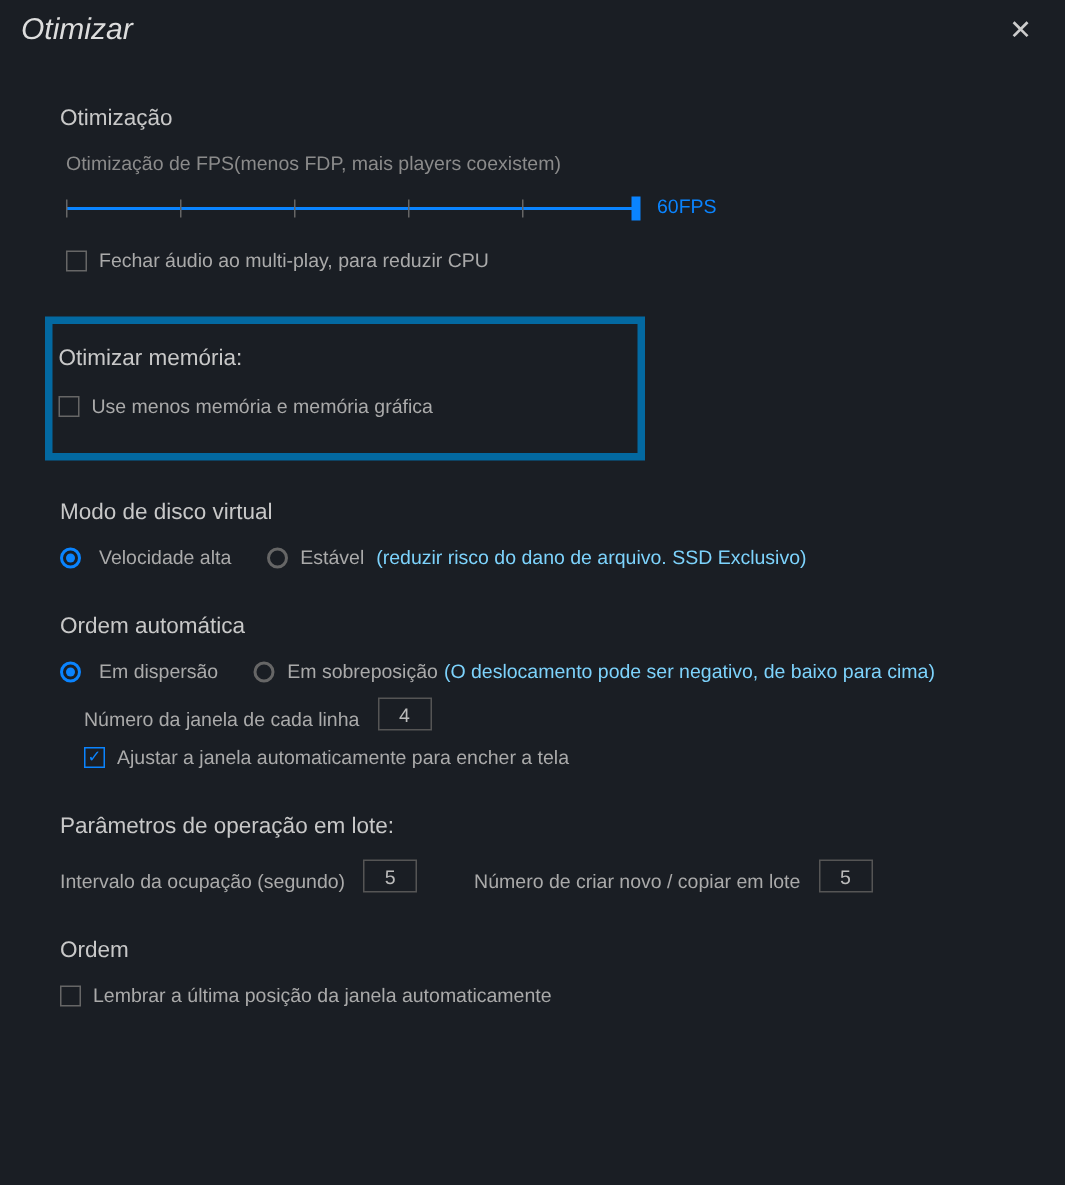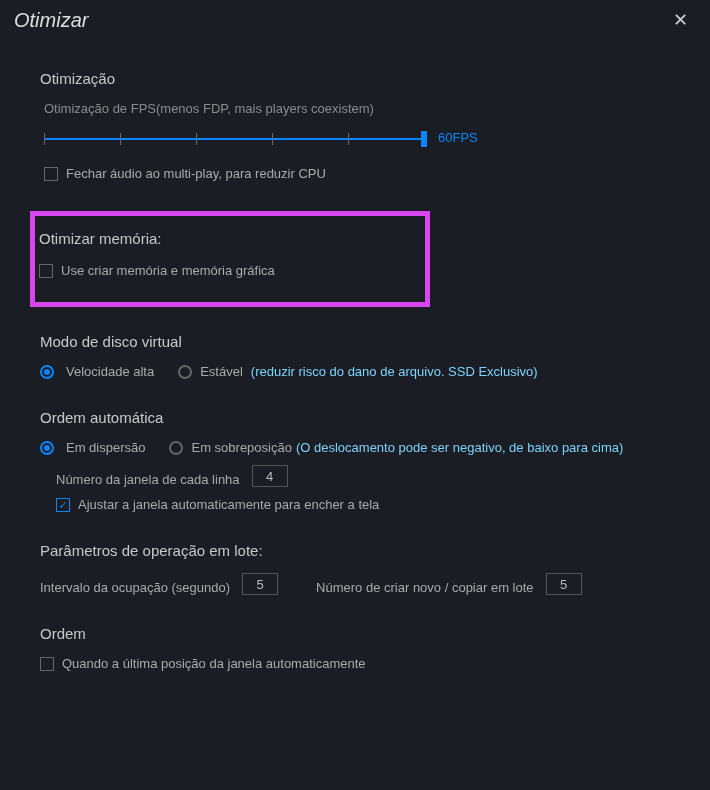--- a/index.html
+++ b/index.html
@@ -120,7 +120,7 @@
   .opt-label { color: #aaa; }
   .paren { color: #7dd3fc; }
   .highlight-box {
-    border: 5px solid #d946ef;
+    border: 5px solid #0369a1;
     padding: 14px 10px 14px 4px;
     margin-left: -10px;
     margin-right: 240px;

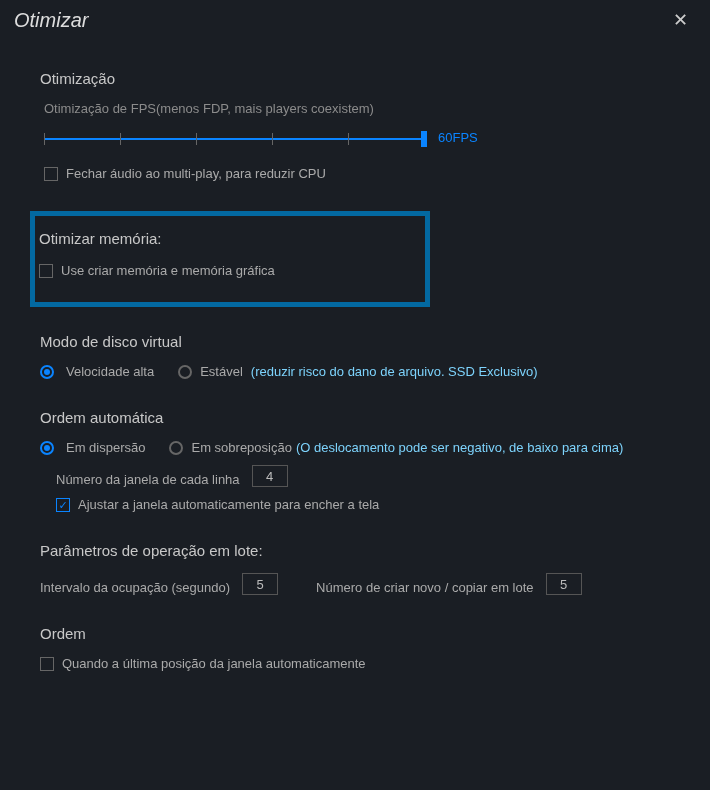--- a/index.html
+++ b/index.html
@@ -178,7 +178,7 @@
     <div class="section-title" style="margin-bottom:16px">Otimizar memória:</div>
     <div class="row sub">
       <span class="checkbox"></span>
-      <span class="opt-label">Use criar memória e memória gráfica</span>
+      <span class="opt-label">Use menos memória e memória gráfica</span>
     </div>
   </div>
 

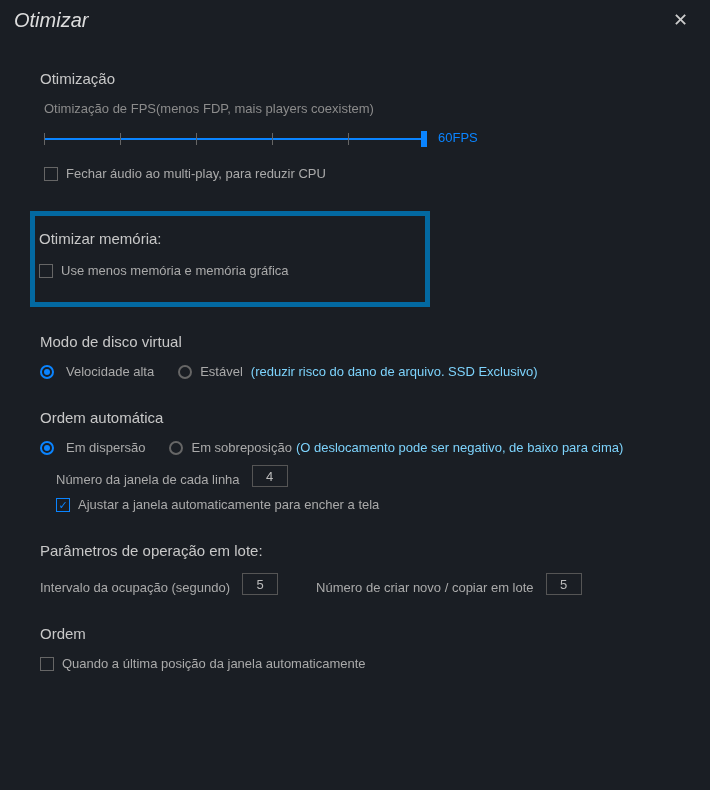--- a/index.html
+++ b/index.html
@@ -233,7 +233,7 @@
     <div class="section-title">Ordem</div>
     <div class="row sub">
       <span class="checkbox"></span>
-      <span class="opt-label">Quando a última posição da janela automaticamente</span>
+      <span class="opt-label">Lembrar a última posição da janela automaticamente</span>
     </div>
   </div>
 

